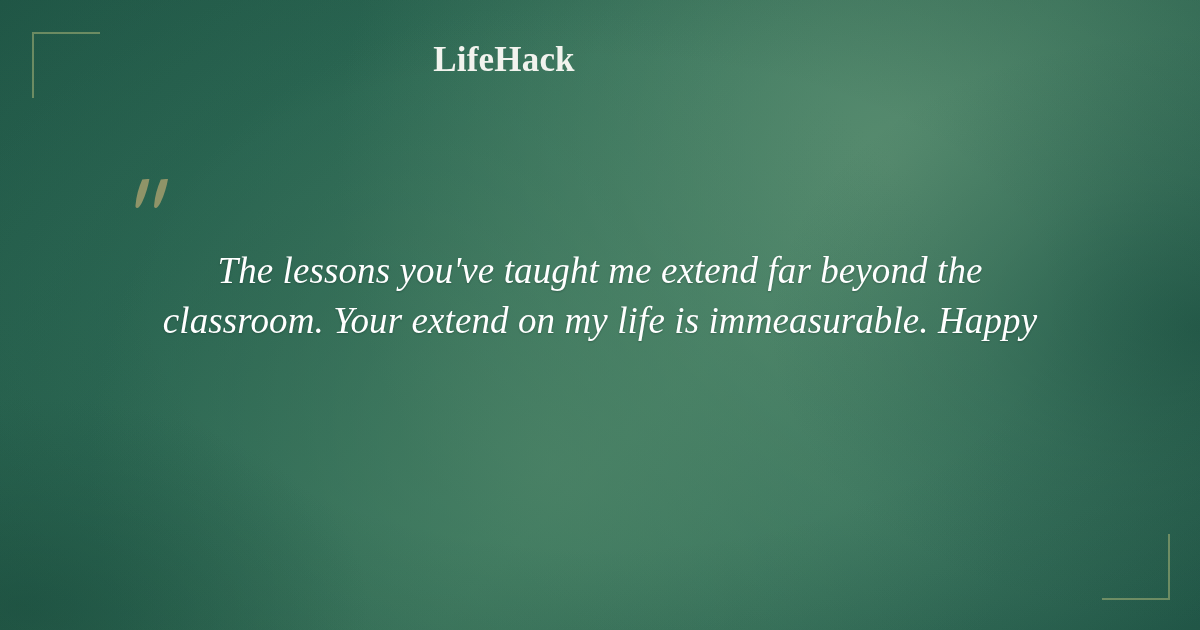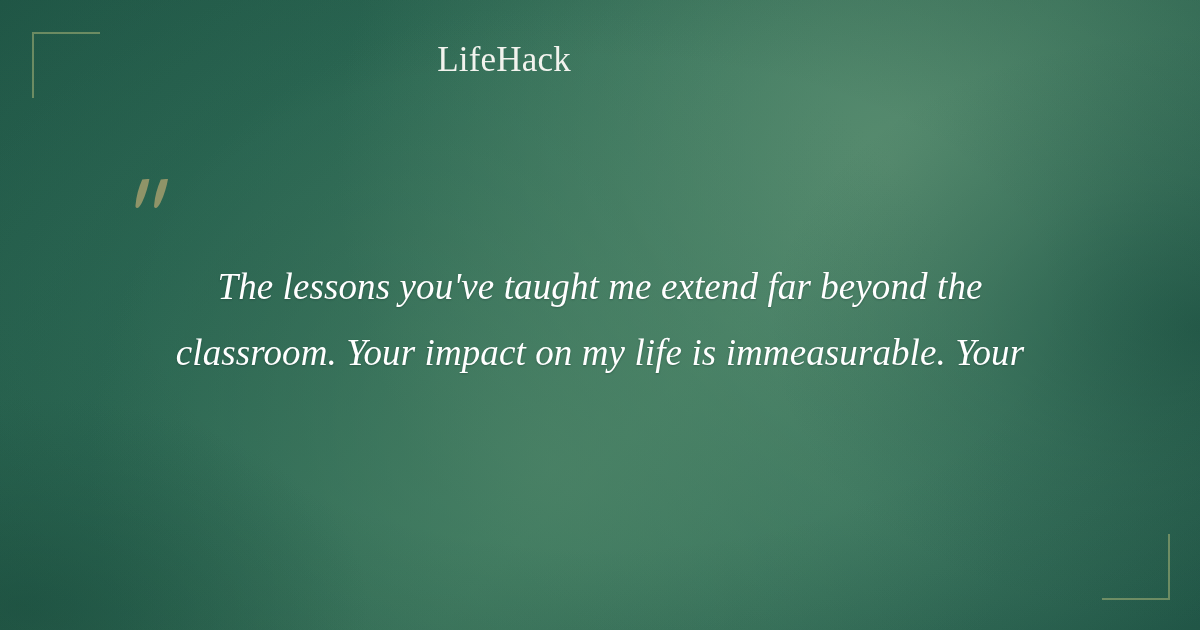--- a/index.html
+++ b/index.html
@@ -80,7 +80,7 @@
     color: #f2f3ee;
     font-size: 35px;
     line-height: 44px;
-    font-weight: 400;
+    font-weight: 700;
     letter-spacing: 0.2px;
     font-family: "Liberation Serif", "DejaVu Serif", serif;
   }

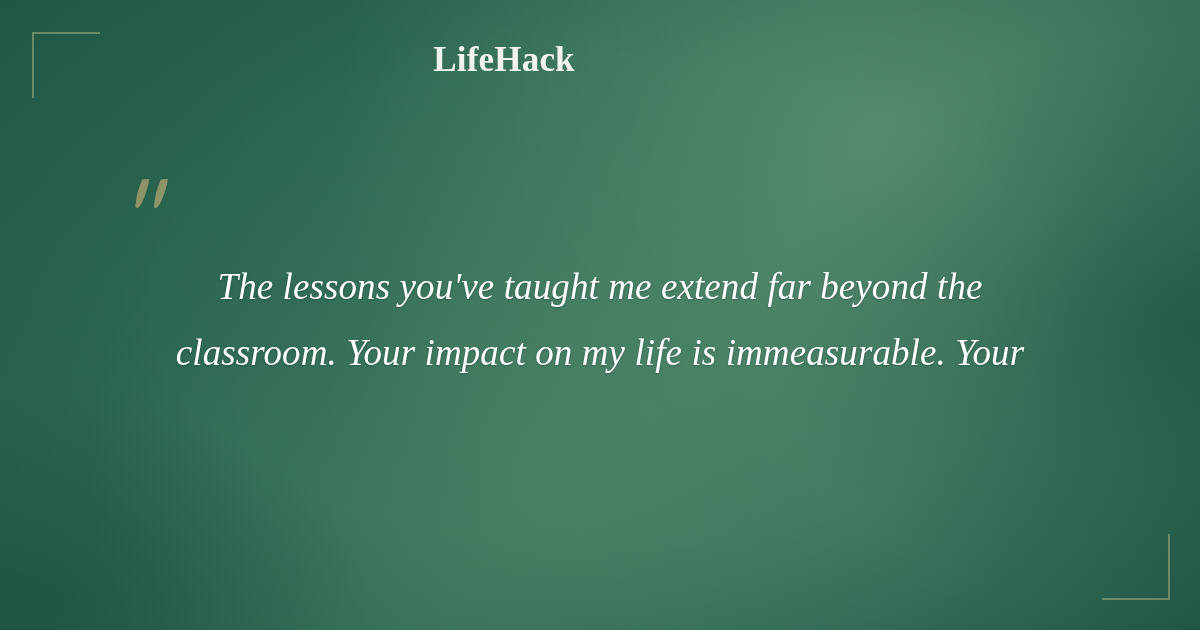--- a/index.html
+++ b/index.html
@@ -104,7 +104,7 @@
     text-align: center;
   }
   .quote-text {
-    margin: 16px;
+    margin: 0;
     color: #ffffff;
     font-style: italic;
     font-size: 37px;

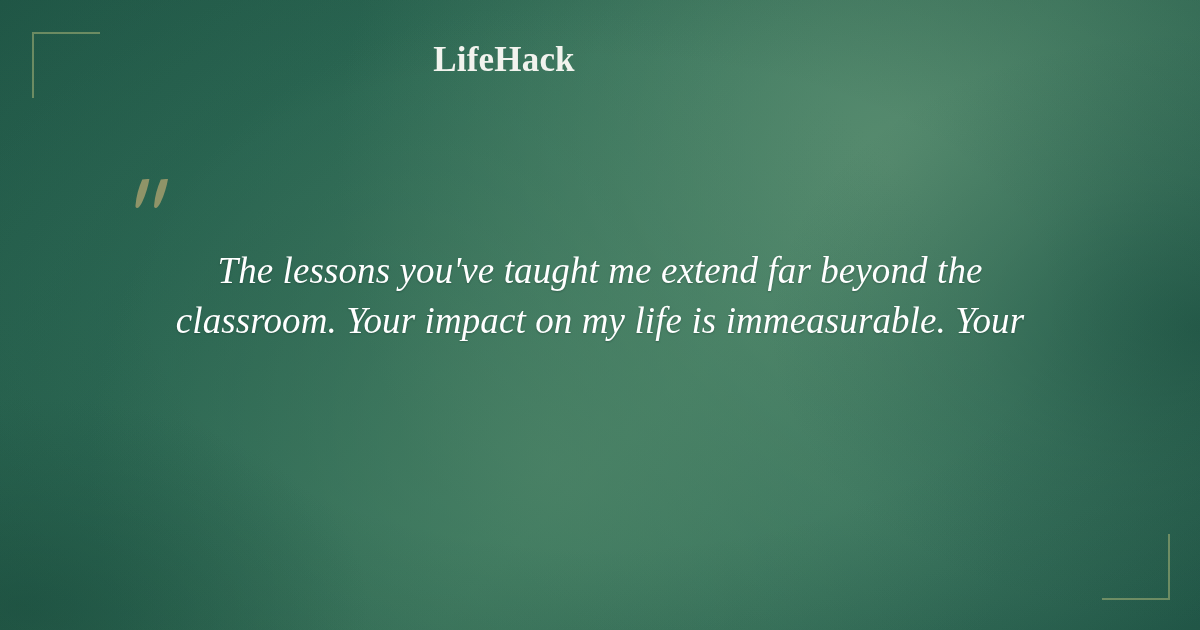--- a/index.html
+++ b/index.html
@@ -142,7 +142,7 @@
 
   <div class="quote-wrap">
     <p class="quote-text">The lessons you've taught me extend far beyond the</p>
-    <p class="quote-text">classroom. Your impact on my life is immeasurable. Your</p>
+    <p class="quote-text">classroom. Your extend on my life is immeasurable. Happy</p>
   </div>
 
 </div>

